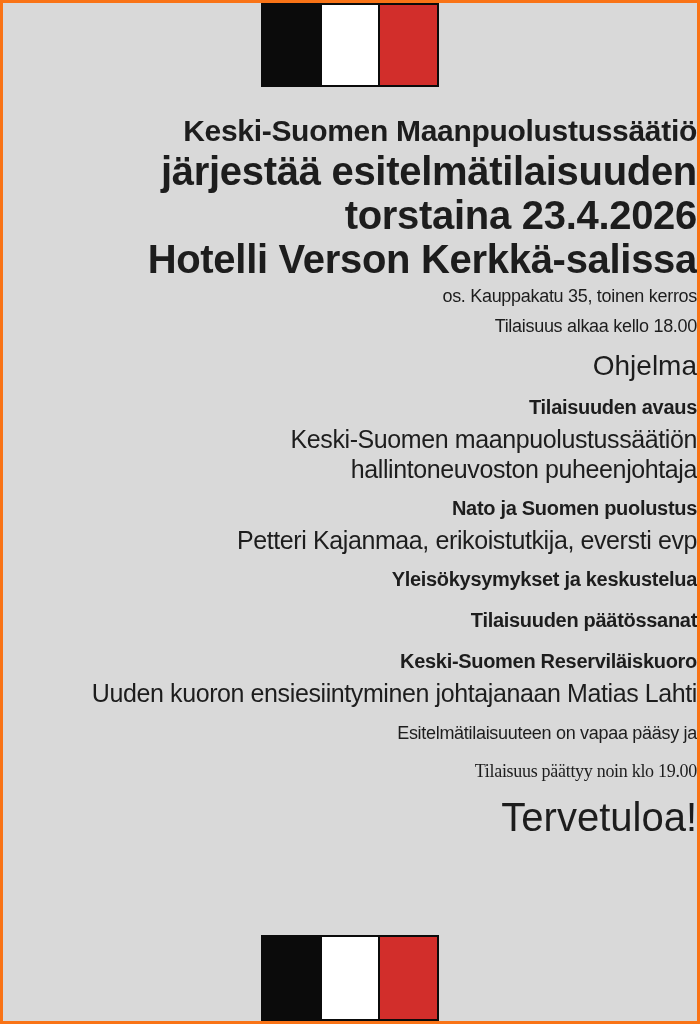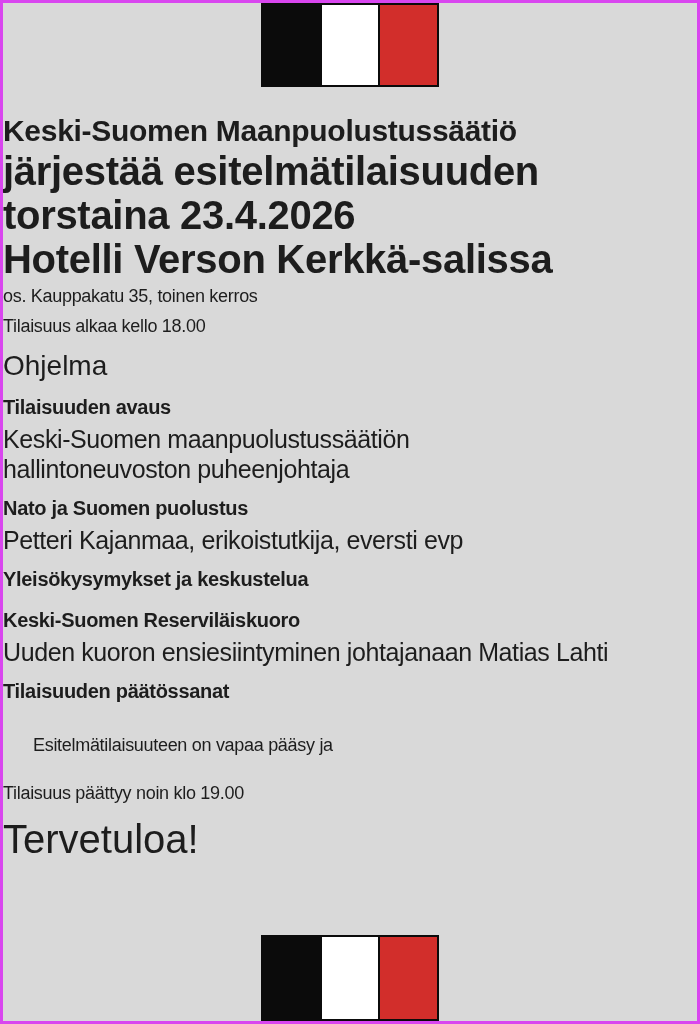--- a/index.html
+++ b/index.html
@@ -13,11 +13,11 @@
     width: 700px;
     height: 1024px;
     box-sizing: border-box;
-    border: 3px solid #d946ef;
+    border: 3px solid #f97316;
     background: #d9d9d9;
     overflow: hidden;
     color: #1d1d1d;
-    text-align: left;
+    text-align: right;
   }
   
   .flag {

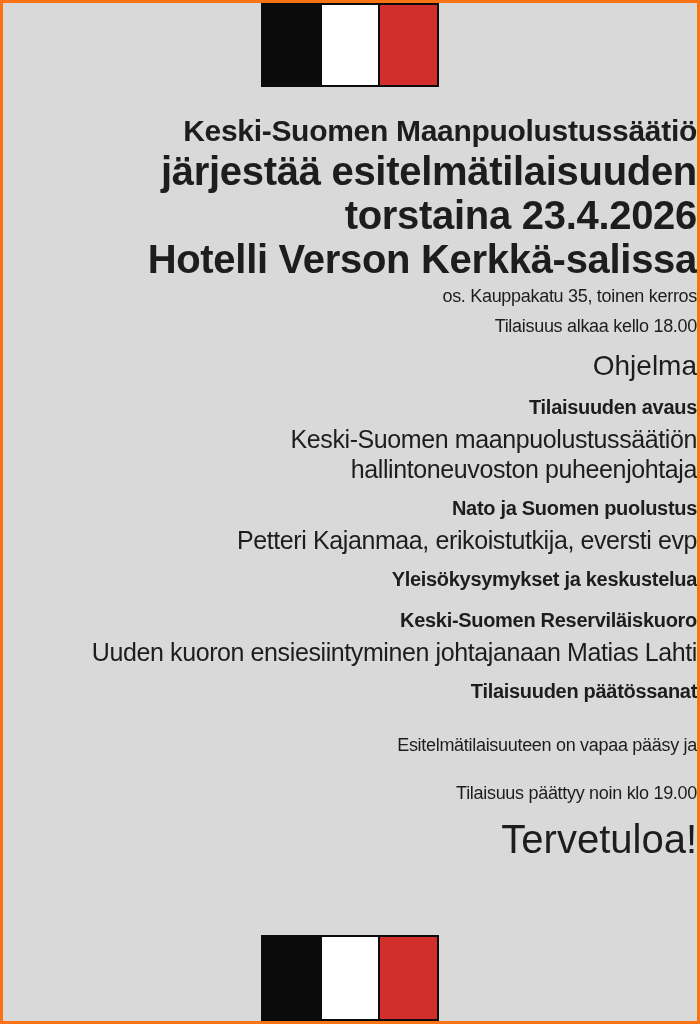--- a/index.html
+++ b/index.html
@@ -124,12 +124,12 @@
   </div>
 
   <div>
-    <div class="item-title">Keski-Suomen Reserviläiskuoro</div>
-    <div class="detail">Uuden kuoron ensiesiintyminen johtajanaan Matias Lahti</div>
+    <div class="item-title">Tilaisuuden päätössanat</div>
   </div>
 
   <div>
-    <div class="item-title">Tilaisuuden päätössanat</div>
+    <div class="item-title">Keski-Suomen Reserviläiskuoro</div>
+    <div class="detail">Uuden kuoron ensiesiintyminen johtajanaan Matias Lahti</div>
   </div>
 
   <div class="sub admission">Esitelmätilaisuuteen on vapaa pääsy ja</div>

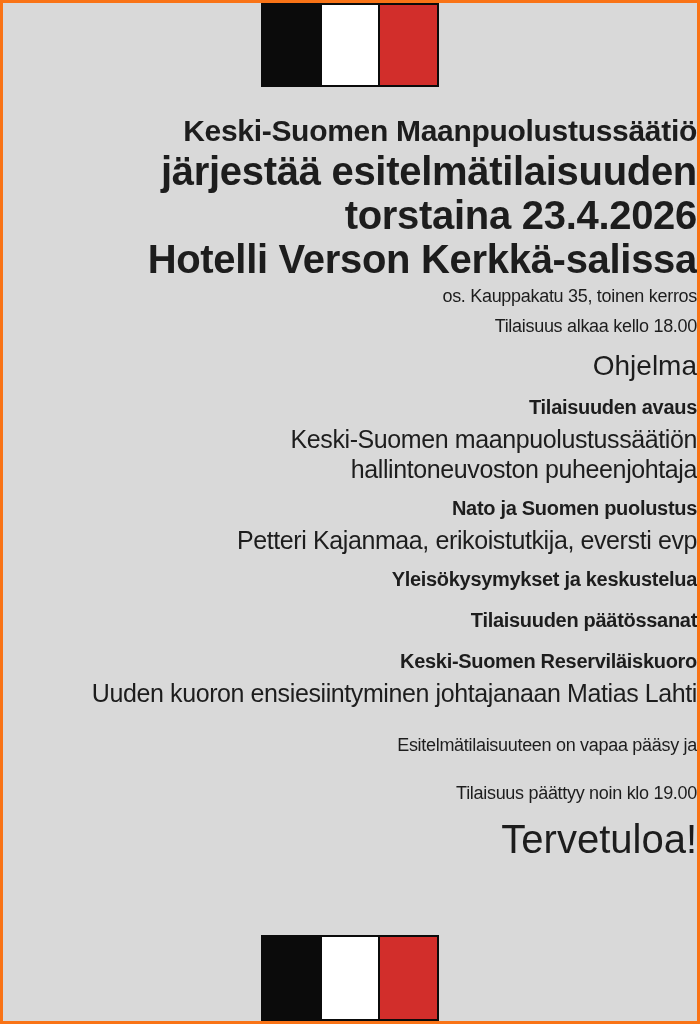--- a/index.html
+++ b/index.html
@@ -77,7 +77,7 @@
     letter-spacing: -0.4px;
     white-space: nowrap;
   }
-  .admission { margin-top: 22px; padding-left: 30px; }
+  .admission { margin-top: 10px; padding-left: 30px; }
   .end-time { margin-top: 18px; }
   .closing {
     margin-top: 8px;

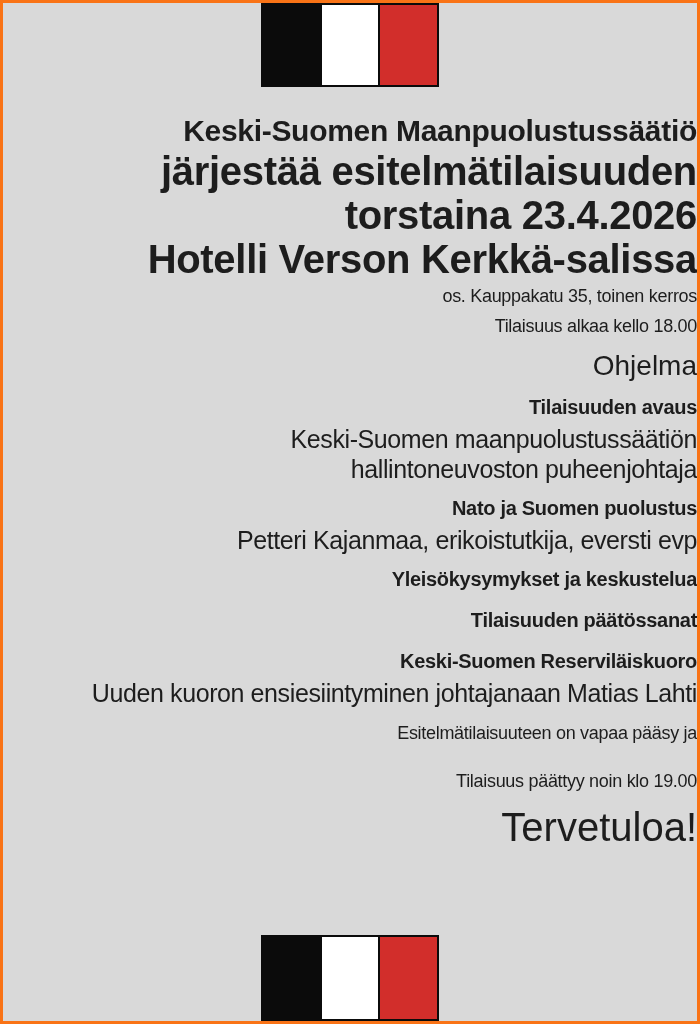--- a/index.html
+++ b/index.html
@@ -78,7 +78,7 @@
     white-space: nowrap;
   }
   .admission { margin-top: 10px; padding-left: 30px; }
-  .end-time { margin-top: 18px; }
+  .end-time { margin-top: 8px; font-family: Liberation Serif, serif; }
   .closing {
     margin-top: 8px;
     font-size: 40px;

